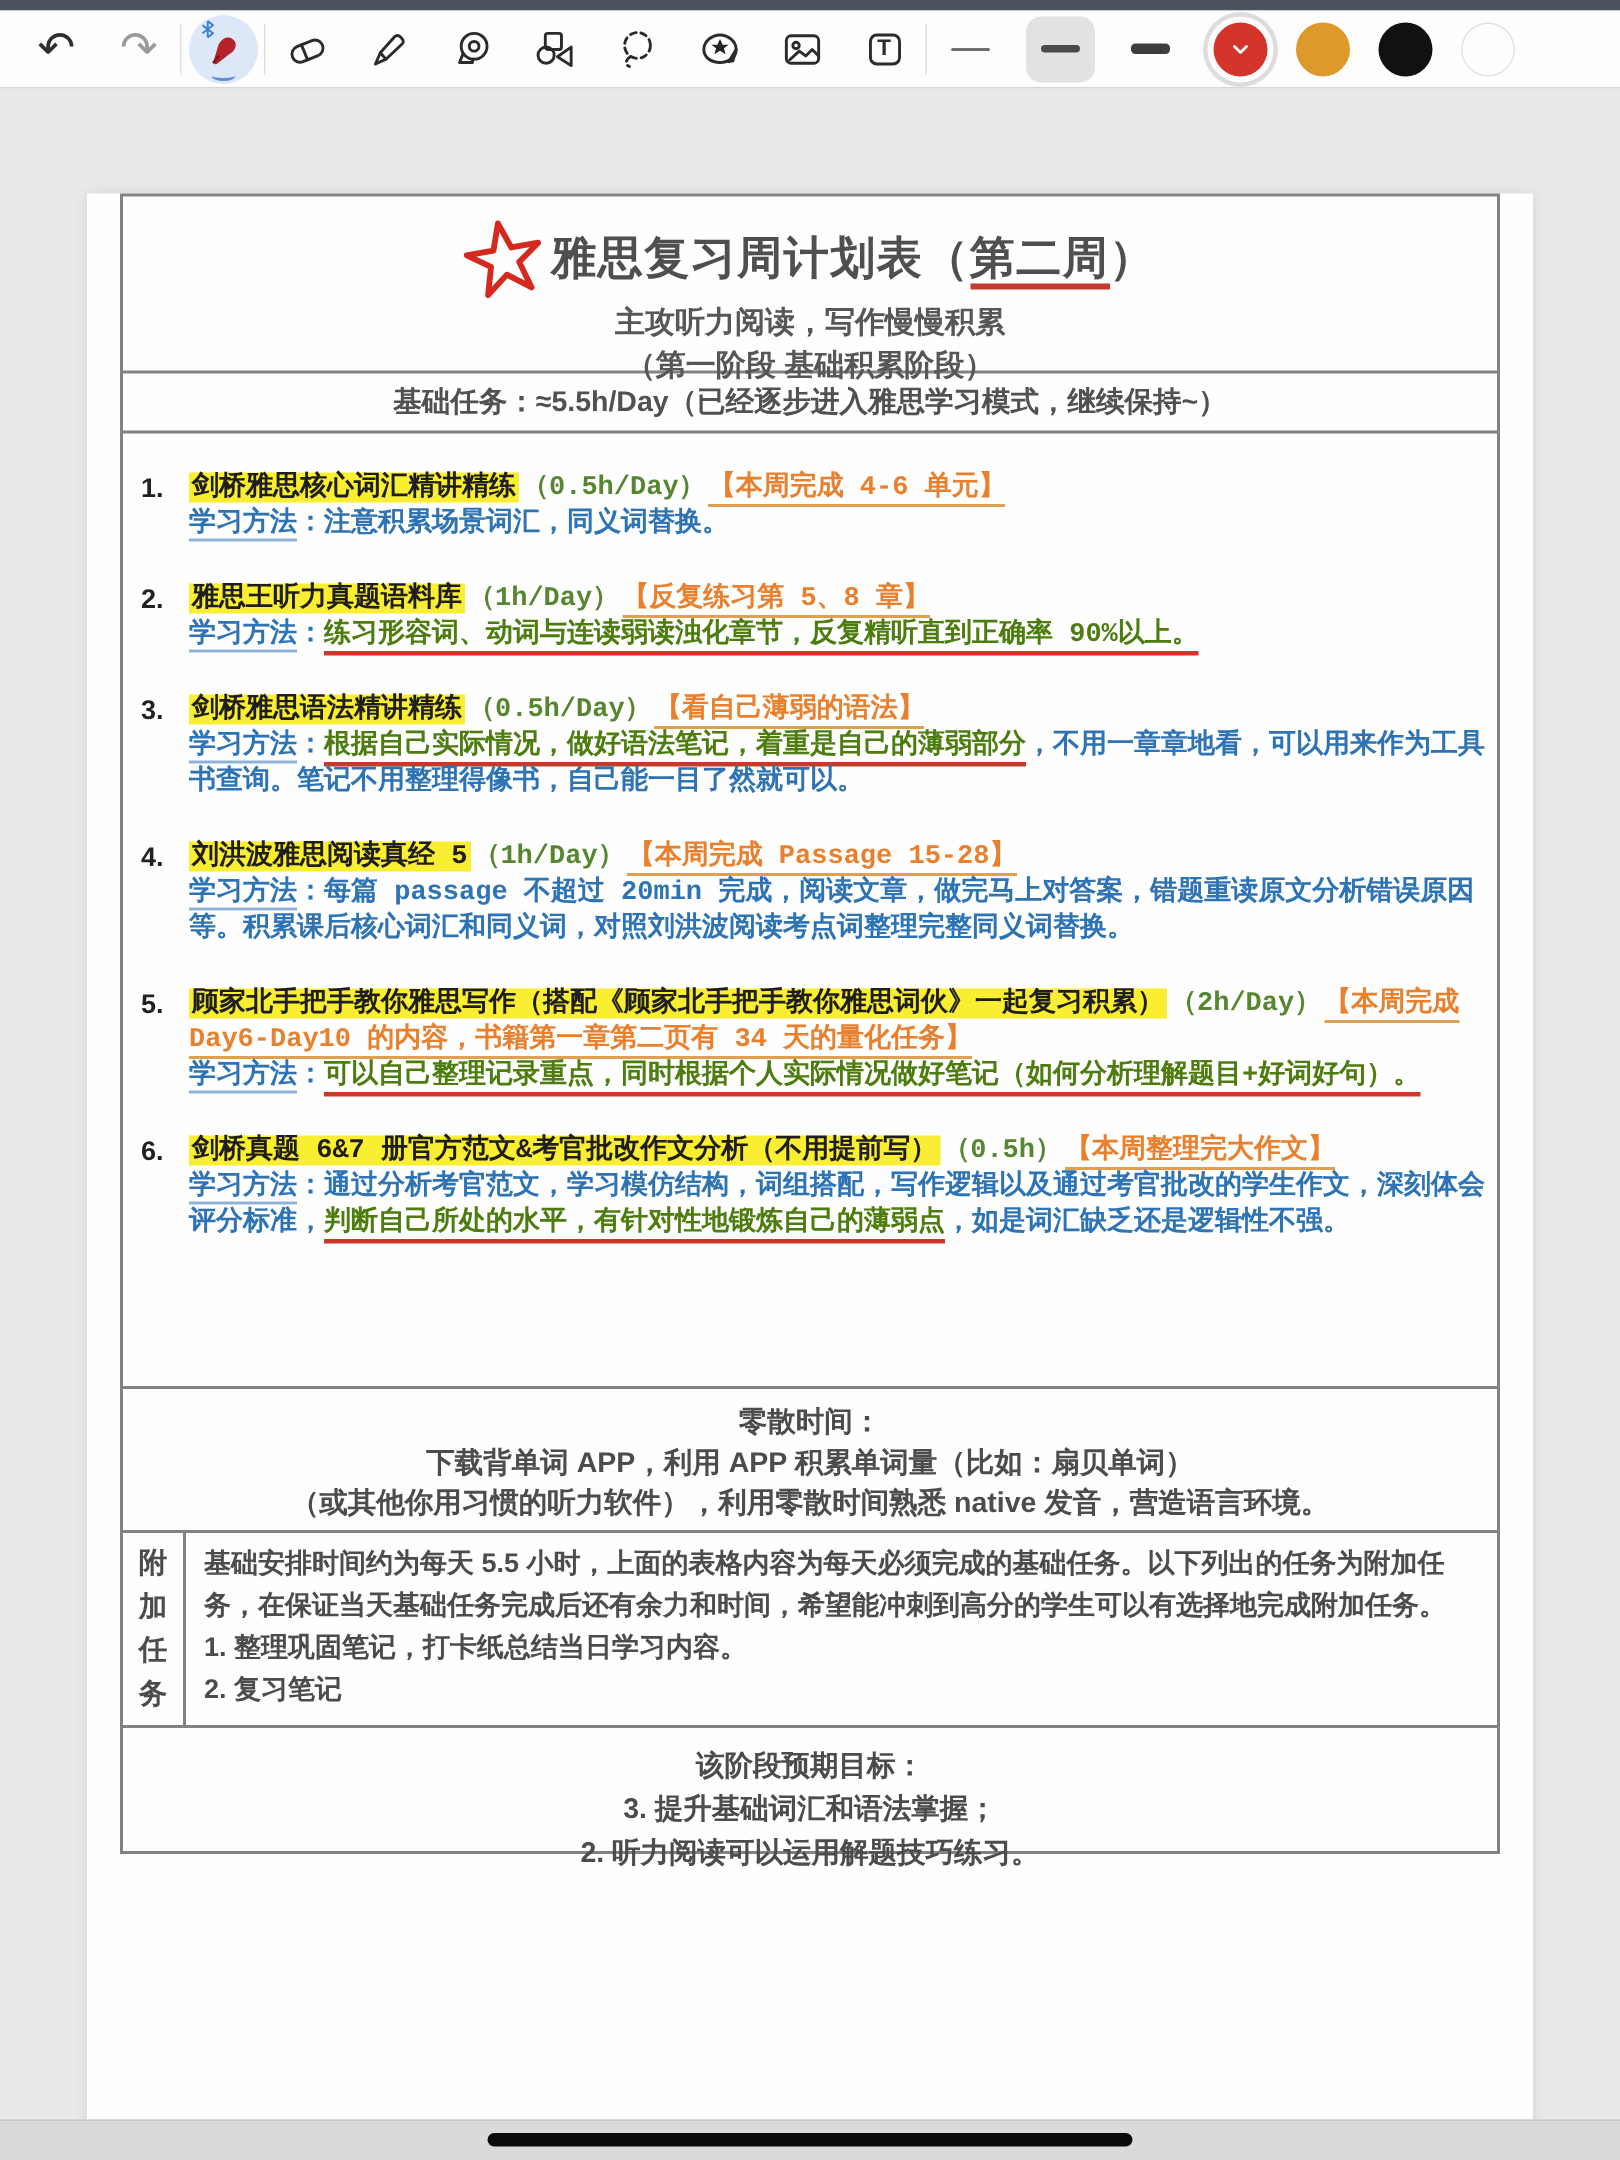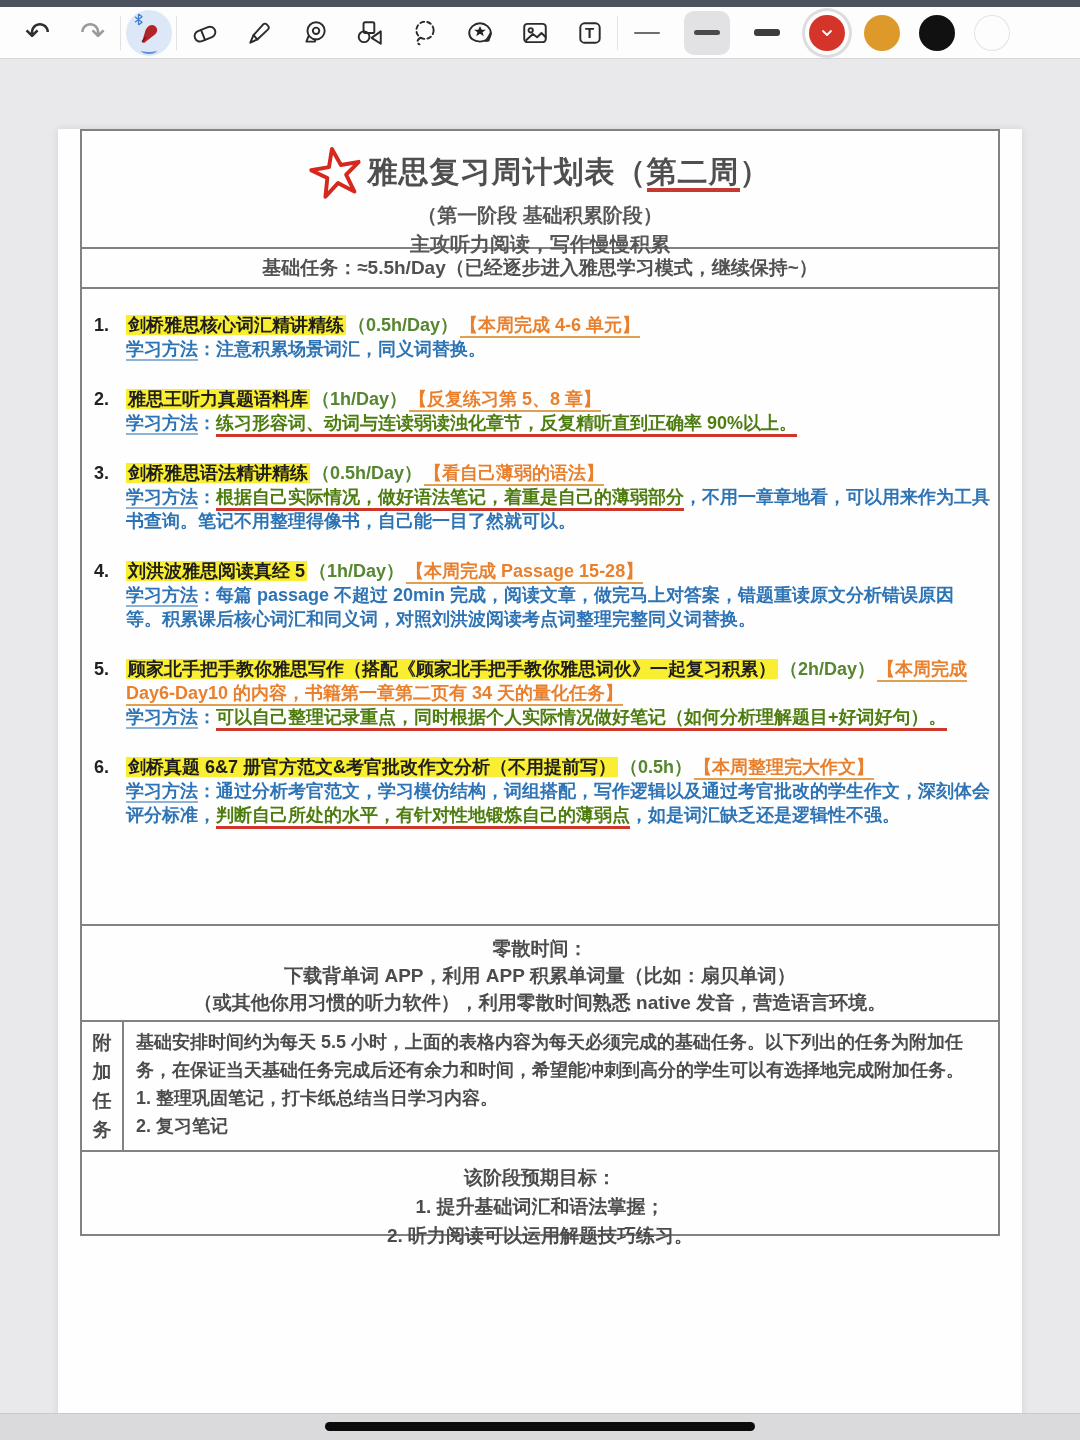--- a/index.html
+++ b/index.html
@@ -186,8 +186,8 @@
             </svg>
             <span class="hdr-title"><span>雅思复习周计划表（</span><span class="week">第二周</span><span>）</span></span>
           </div>
+          <div class="hdr-sub">主攻听力阅读，写作慢慢积累</div>
           <div class="hdr-sub">（第一阶段 基础积累阶段）</div>
-          <div class="hdr-sub">主攻听力阅读，写作慢慢积累</div>
         </div>
 
         <div class="row taskbar">基础任务：≈5.5h/Day（已经逐步进入雅思学习模式，继续保持~）</div>

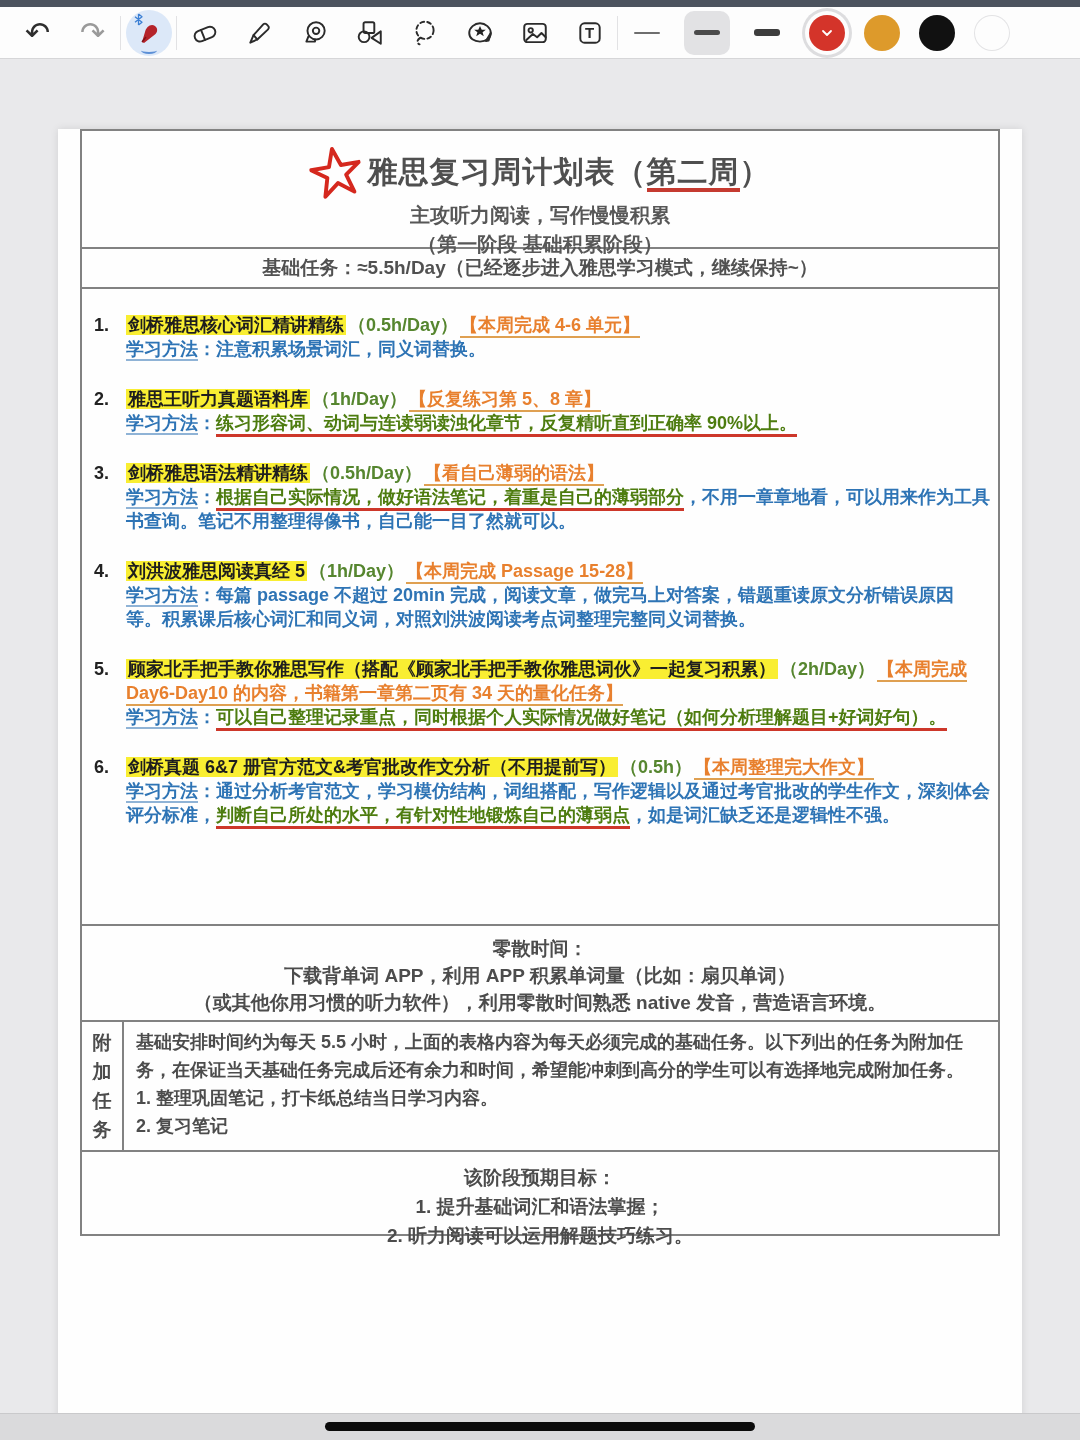--- a/index.html
+++ b/index.html
@@ -49,7 +49,7 @@
   .mainlist { min-height:637px; padding:24px 8px 0 8px; }
   .item { display:flex; margin-bottom:26px; font-size:18px; font-weight:bold; line-height:24px; }
   .inum { width:36px; flex:0 0 auto; color:#222; padding-left:4px; }
-  .ibody { flex:1; }
+  .ibody { flex:1;font-family:Liberation Mono, monospace; }
   .hl { background:#f9ee32; color:#1e1e1e; padding:0 2px; }
   .time { color:#56862f; padding:0 2px; }
   .goal { color:#e8802e; border-bottom:2px solid #dfa051; padding-bottom:1px; }

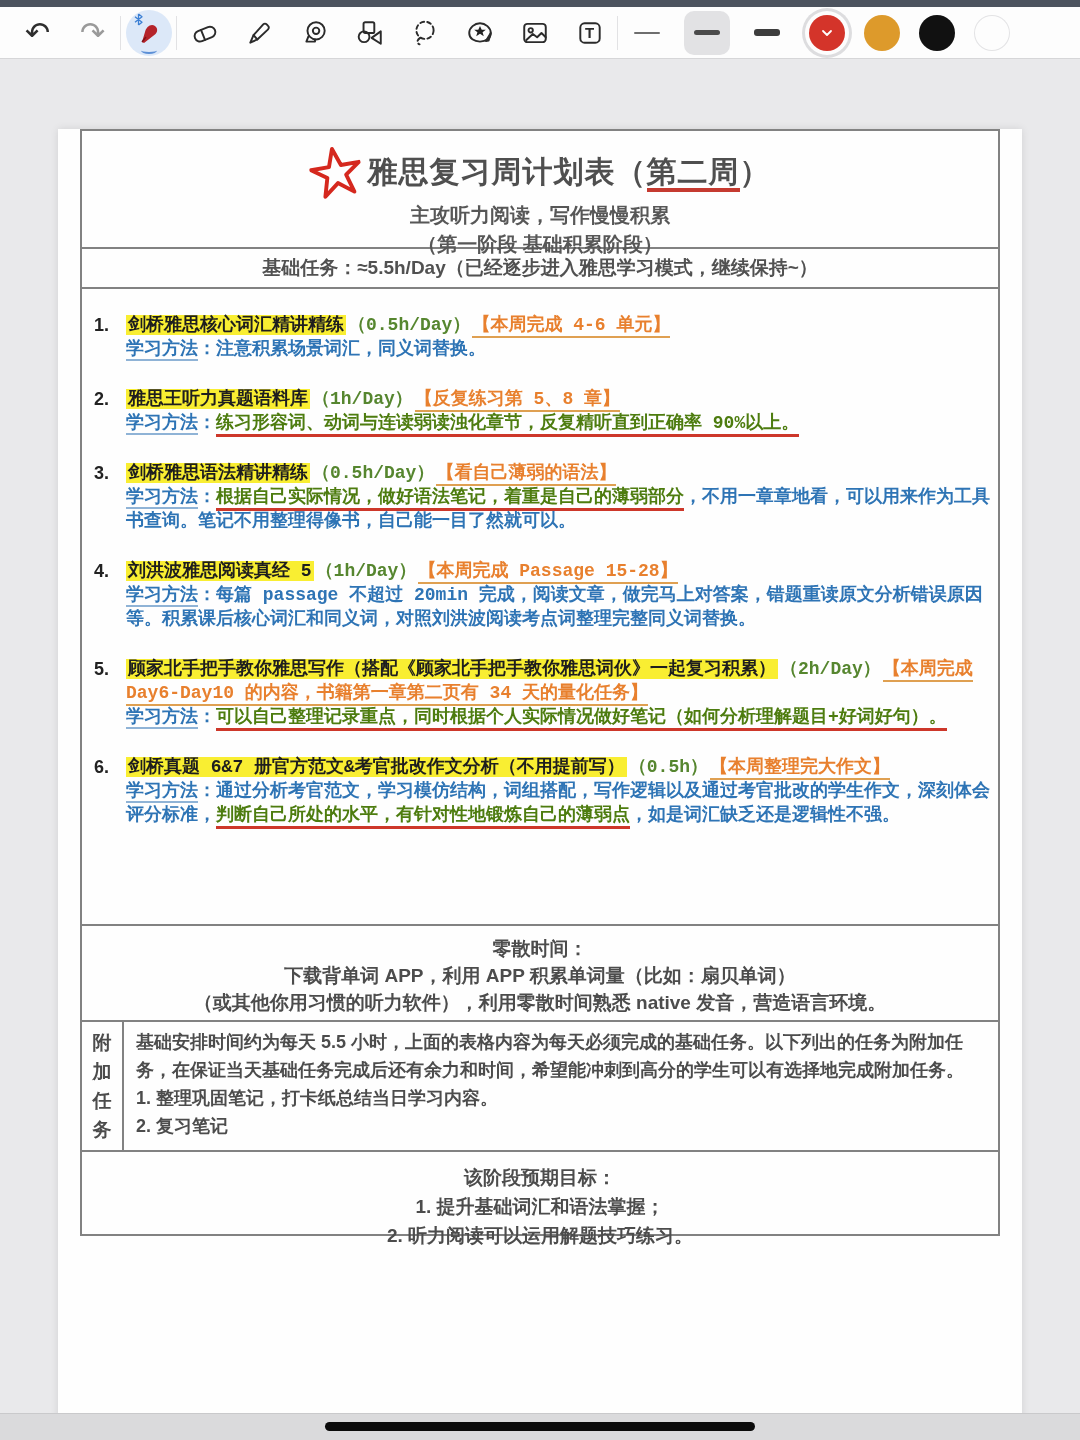--- a/index.html
+++ b/index.html
@@ -266,7 +266,7 @@
 
         <div class="row goals">
           <div>该阶段预期目标：</div>
-          <div>1.  提升基础词汇和语法掌握；</div>
+          <div>3.  提升基础词汇和语法掌握；</div>
           <div>2.  听力阅读可以运用解题技巧练习。</div>
         </div>
 

